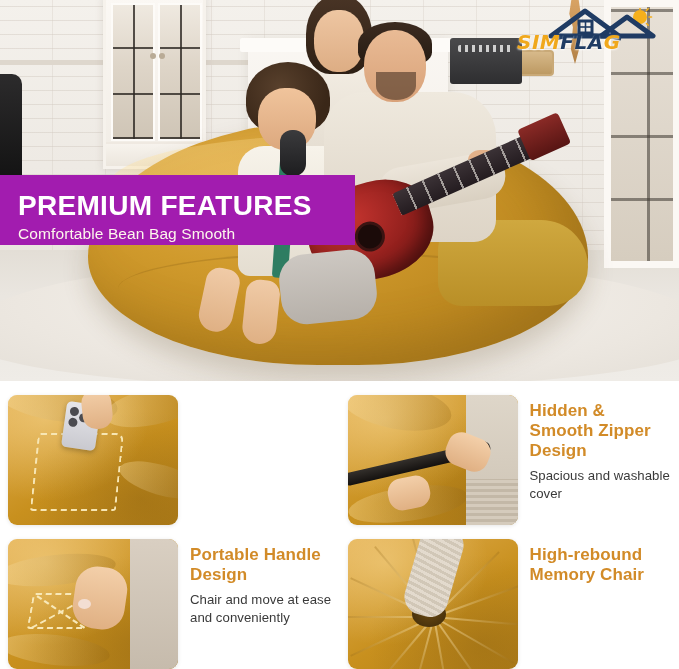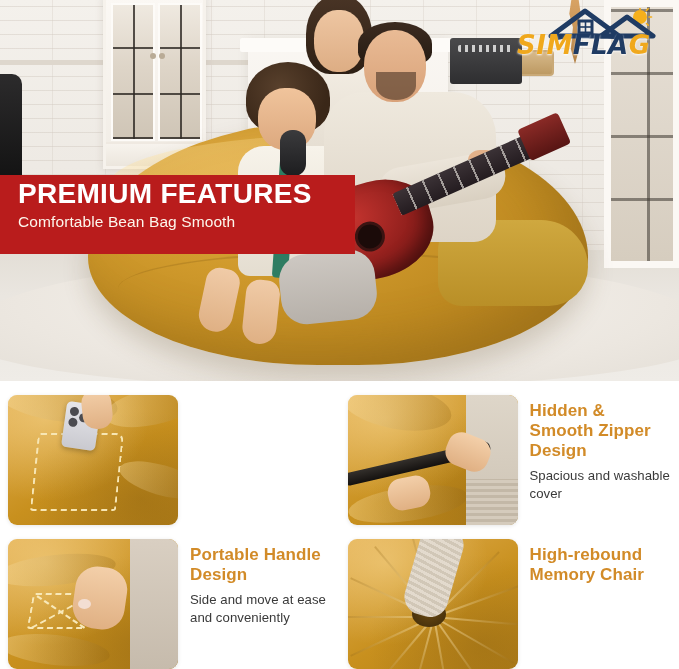--- a/index.html
+++ b/index.html
@@ -287,7 +287,7 @@
   .logo-house { position: absolute; left: 24px; top: 0; width: 118px; height: 34px; }
   .logo-text {
     position: absolute; left: 0; top: 24px; width: 152px;
-    font-size: 26px; font-weight: 700; font-style: italic;
+    font-size: 20px; font-weight: 700; font-style: italic;
     letter-spacing: .5px; line-height: 1;
     font-family: "DejaVu Sans", sans-serif;
     text-shadow: 0 1px 2px rgba(255,255,255,.85);

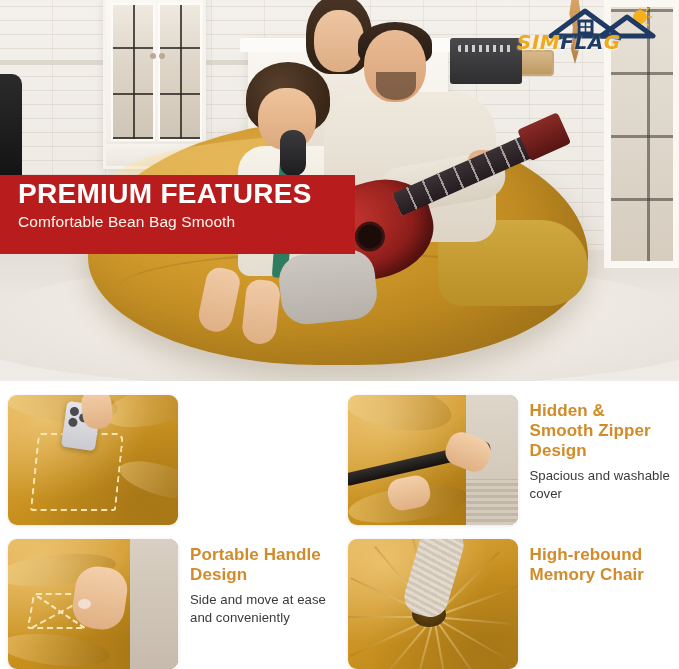--- a/index.html
+++ b/index.html
@@ -297,9 +297,9 @@
 
   
   .banner {
-    position: absolute; left: 0; top: 175px; width: 355px; height: 79px;
-    background: #b91c1c; z-index: 7;
-    padding: 4px 0 0 18px;
+    position: absolute; left: 0; top: 175px; width: 355px; height: 70px;
+    background: #a21caf; z-index: 7;
+    padding: 16px 0 0 18px;
   }
   .banner-title {
     color: #ffffff; font-size: 28px; font-weight: 700; line-height: 1.08;

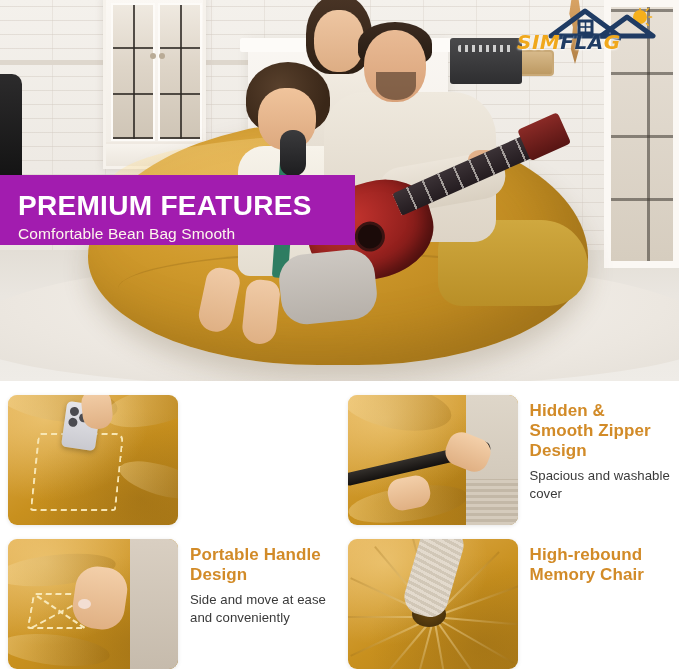--- a/index.html
+++ b/index.html
@@ -589,7 +589,7 @@
         </div>
         <div class="ftext">
           <div class="fh">Portable Handle Design</div>
-          <div class="fb">Side and move at ease and conveniently</div>
+          <div class="fb">Chair and move at ease and conveniently</div>
         </div>
       </div>
 

